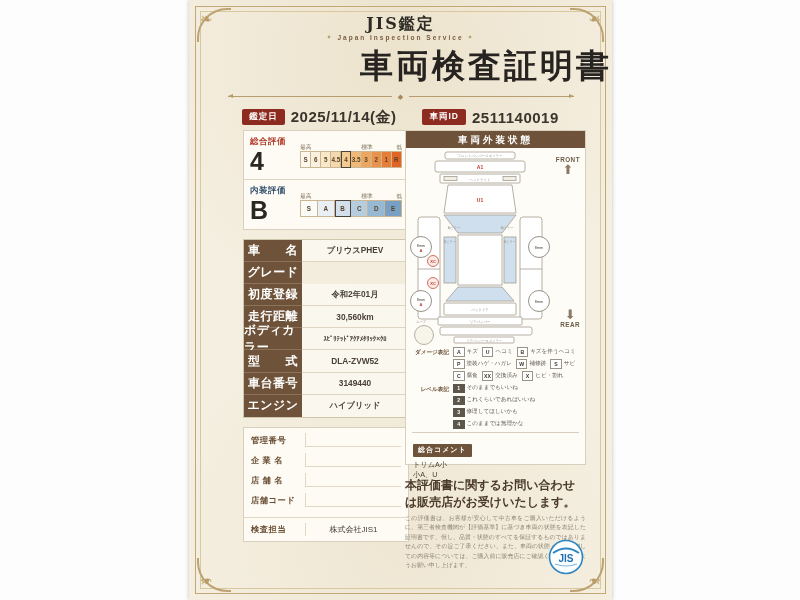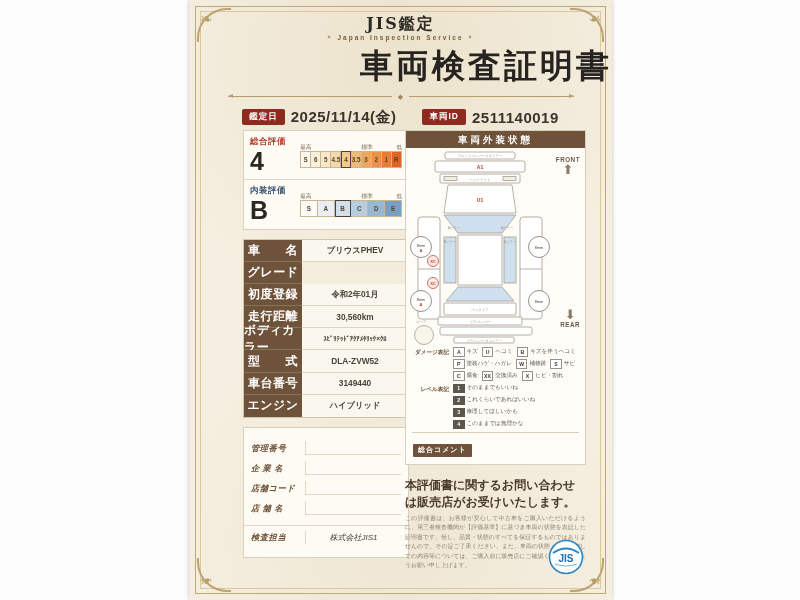--- a/index.html
+++ b/index.html
@@ -84,7 +84,7 @@
   .vval.small{font-size:6.6px;}
   .vrow:last-child .vval{border-bottom:none;}
 
-  .office{margin-top:9px;padding:10px 0;font-style:italic;}
+  .office{margin-top:9px;padding:2px 0;}
   .orow{display:flex;align-items:center;padding:3px 7px;}
   .orow .olabel{width:54px;flex:none;color:#6b4f35;font-weight:bold;font-size:8.3px;letter-spacing:.5px;}
   .orow .oval{flex:1;border-bottom:1px solid #e0d8c5;align-self:stretch;border-left:1px solid #e0d8c5;min-height:13px;font-size:8px;color:#4a4238;display:flex;align-items:center;justify-content:center;}

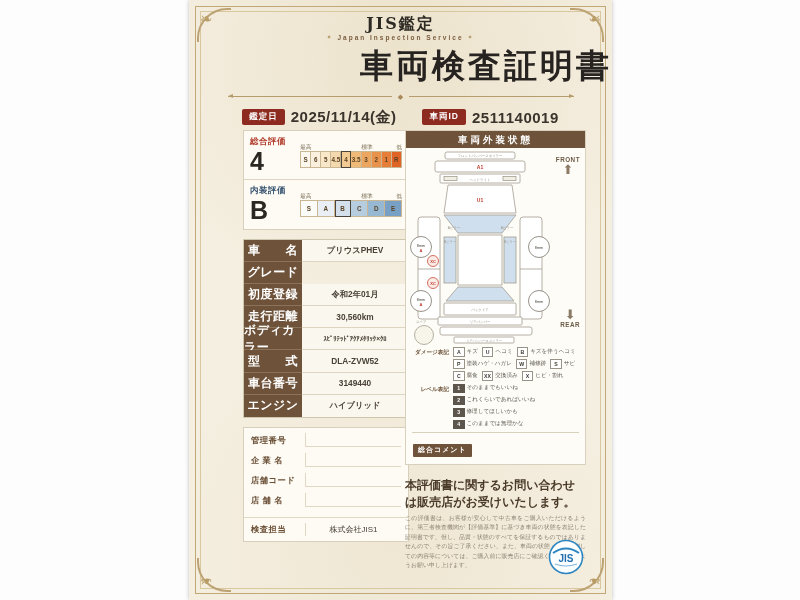--- a/index.html
+++ b/index.html
@@ -419,6 +419,10 @@
 
         <div class="comment">
           <span class="cm-badge">総合コメント</span>
+          <div class="cm-text">
+            <div>トリムA小</div>
+            <div>小A、U</div>
+          </div>
         </div>
       </div>
     </div>

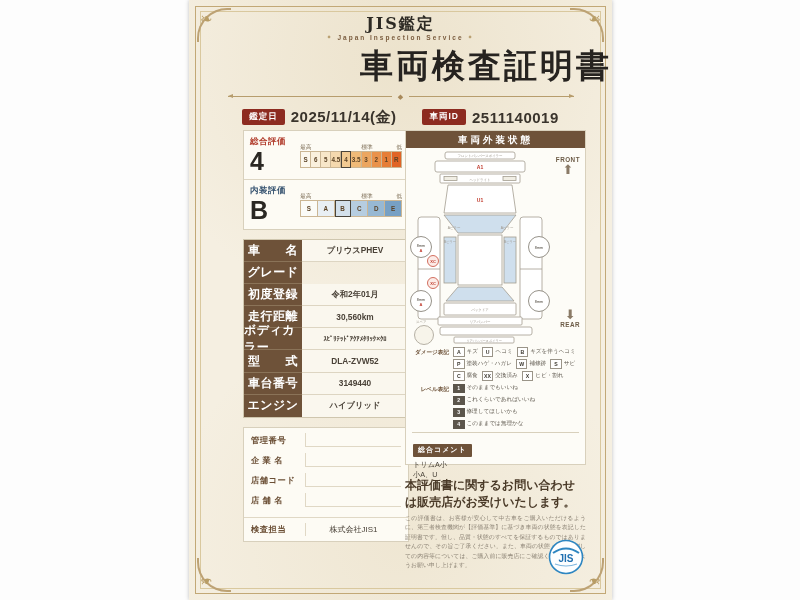--- a/index.html
+++ b/index.html
@@ -246,11 +246,11 @@
           <span class="oval"></span>
         </div>
         <div class="orow">
+          <span class="olabel">店 舗 名</span>
+          <span class="oval"></span>
+        </div>
+        <div class="orow">
           <span class="olabel">店舗コード</span>
-          <span class="oval"></span>
-        </div>
-        <div class="orow">
-          <span class="olabel">店 舗 名</span>
           <span class="oval"></span>
         </div>
         <div class="orow last">

